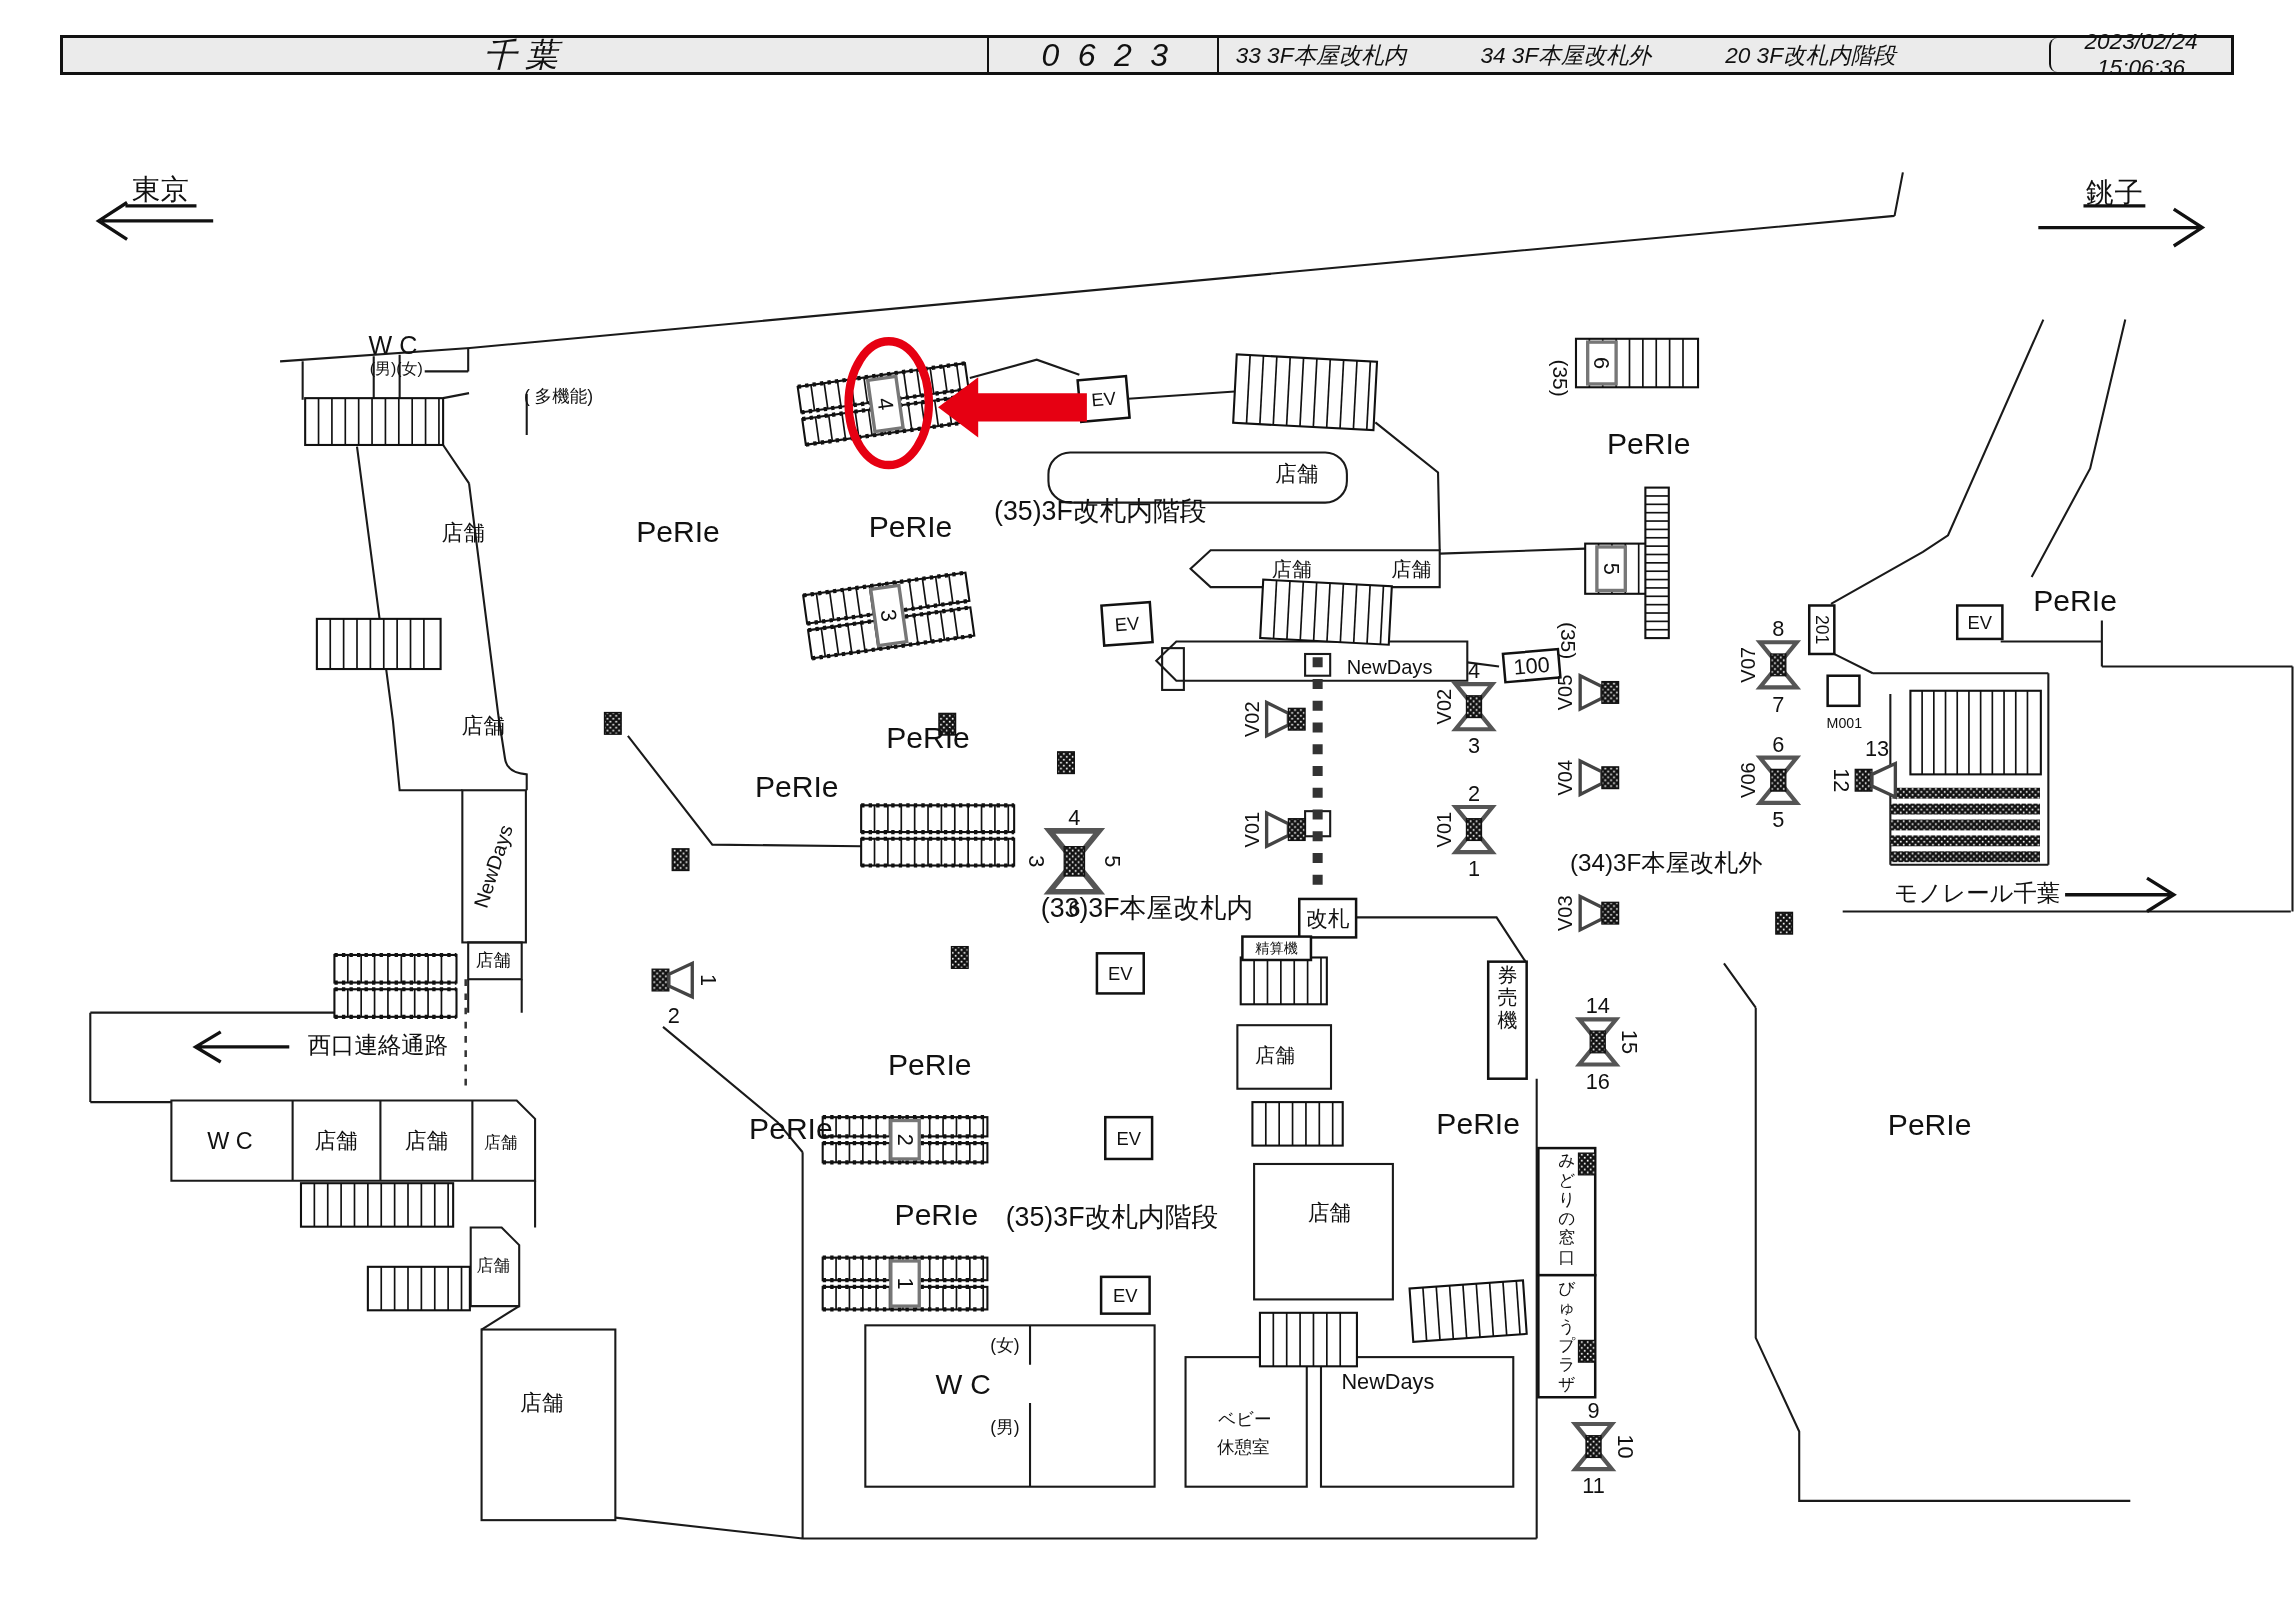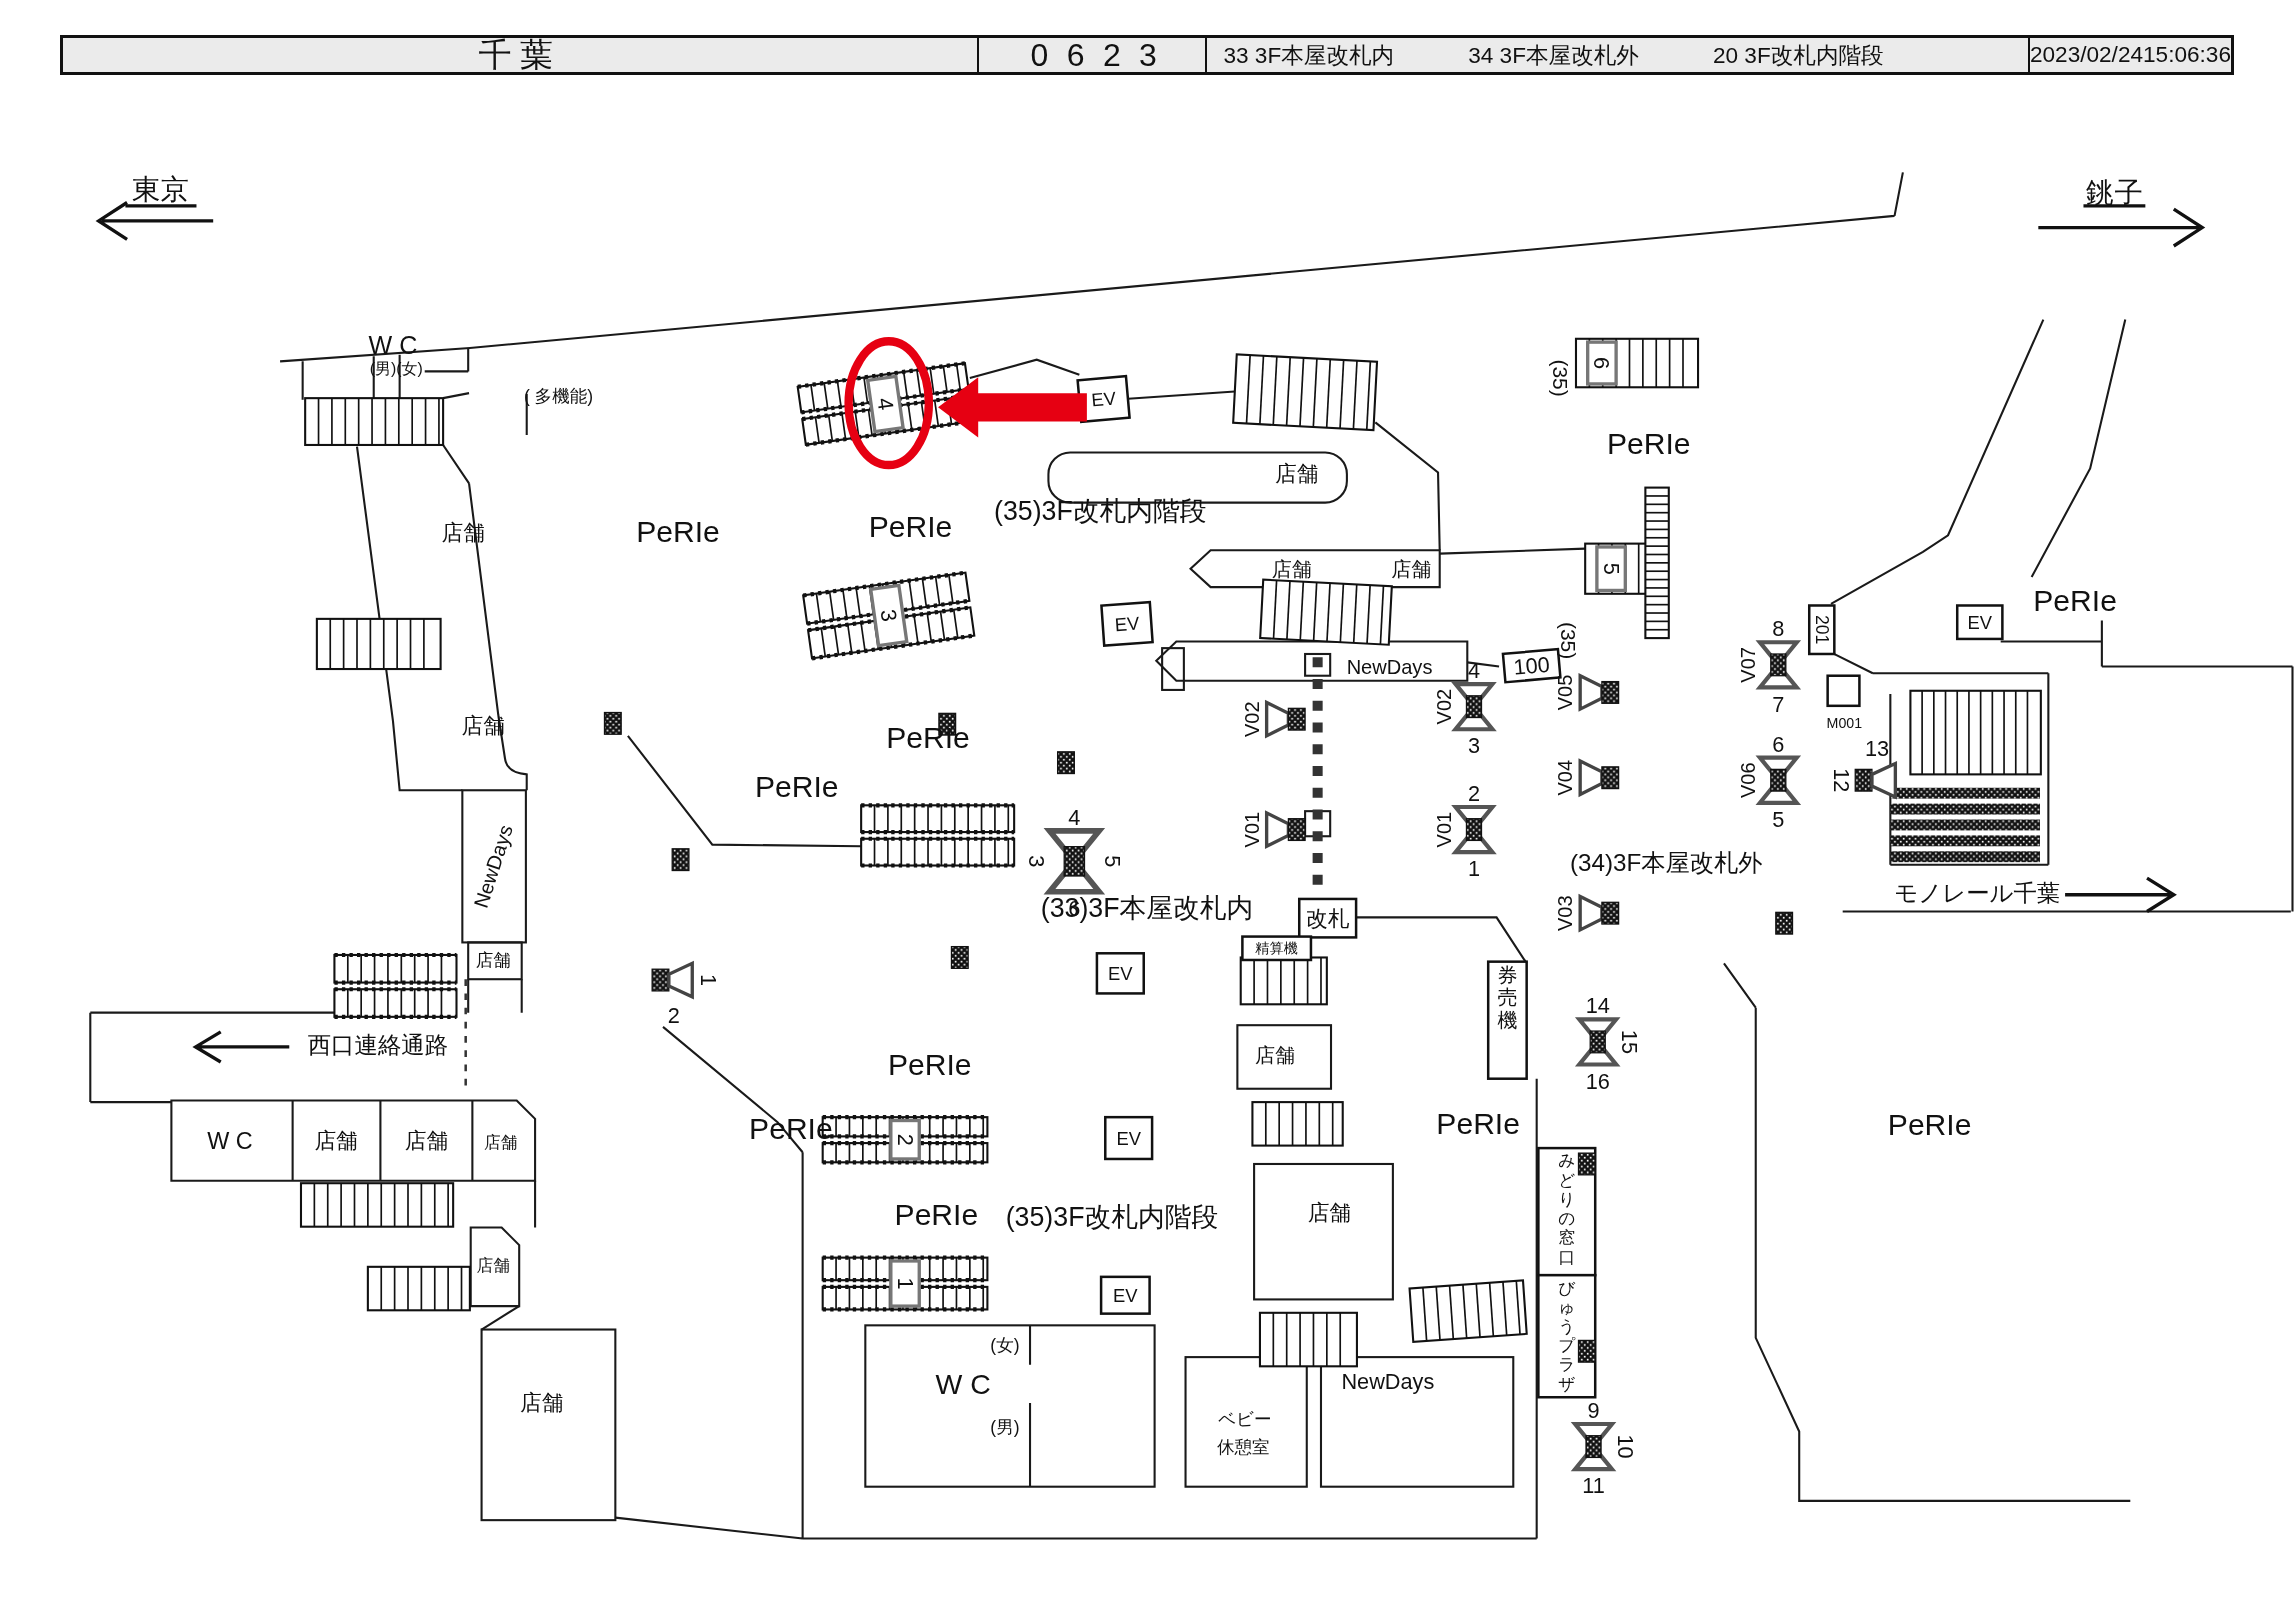--- a/index.html
+++ b/index.html
@@ -7,7 +7,7 @@
         font-family:"Liberation Sans","DejaVu Sans",sans-serif;color:#111;}
   .header{position:absolute;left:60px;top:35px;width:2174px;height:40px;display:flex;
           background:#ebebeb;border:3.3px solid #111;box-sizing:border-box;align-items:stretch;}
-  .hcell{display:flex;align-items:center;justify-content:center;box-sizing:border-box;}
+  .hcell{display:flex;align-items:center;justify-content:center;box-sizing:border-box;font-style:italic;}
   .hc-title{width:924px;font-size:33px;letter-spacing:8.4px;}
   .hc-code{width:230px;border-left:2.5px solid #111;font-size:32px;letter-spacing:18.4px;padding-left:22px;}
   .hc-cams{width:832px;border-left:2.5px solid #111;font-size:22.6px;justify-content:flex-start;gap:74px;padding-left:16.7px;}

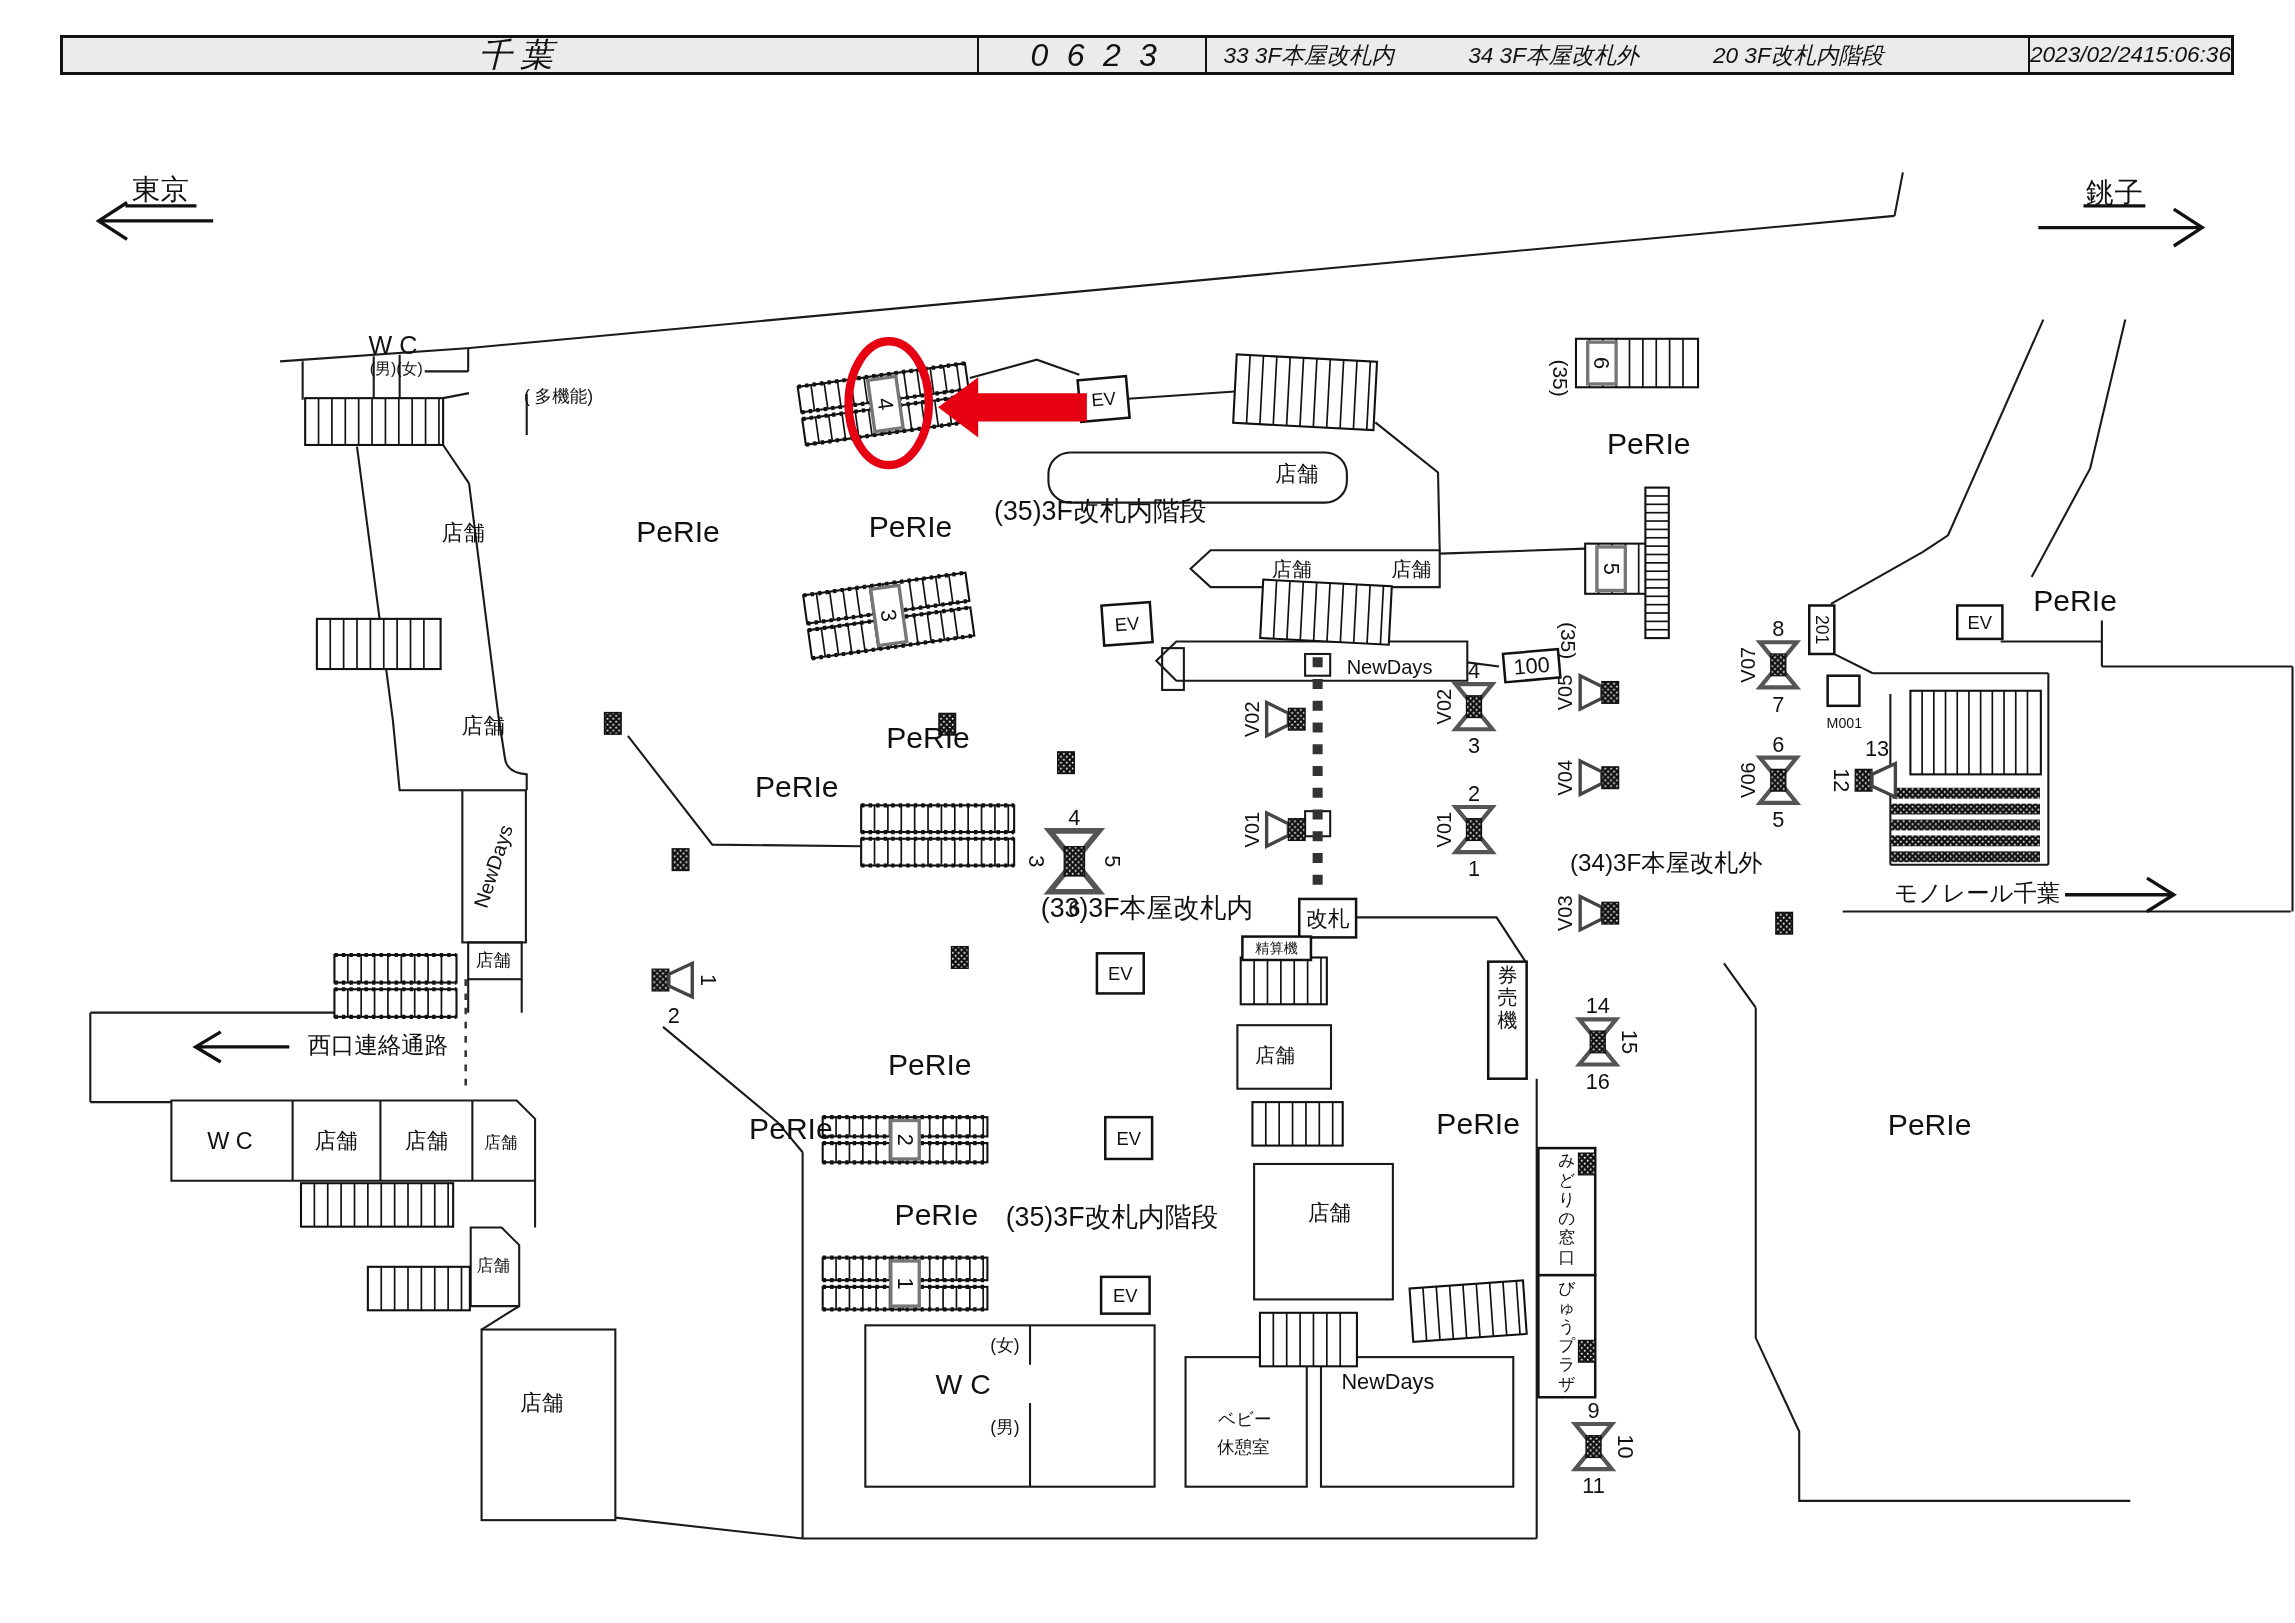--- a/index.html
+++ b/index.html
@@ -11,7 +11,7 @@
   .hc-title{width:924px;font-size:33px;letter-spacing:8.4px;}
   .hc-code{width:230px;border-left:2.5px solid #111;font-size:32px;letter-spacing:18.4px;padding-left:22px;}
   .hc-cams{width:832px;border-left:2.5px solid #111;font-size:22.6px;justify-content:flex-start;gap:74px;padding-left:16.7px;}
-  .hc-dt{flex:1;border-left:2.5px solid #111;flex-direction:row;font-size:22.6px;line-height:1.15;justify-content:center;}
+  .hc-dt{flex:1;border-left:2.5px solid #111;flex-direction:column;font-size:22.6px;line-height:1.15;justify-content:center;border-radius:8px;}
   svg text{font-family:"Liberation Sans","DejaVu Sans",sans-serif;fill:#111;}
   .plan{position:absolute;left:0;top:0;}
 </style>

